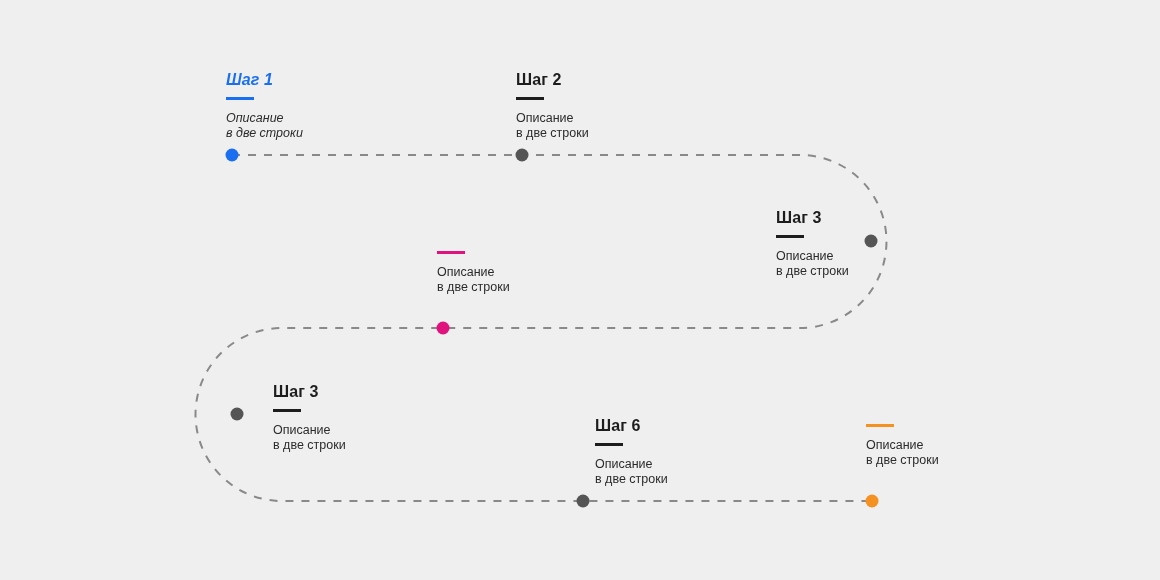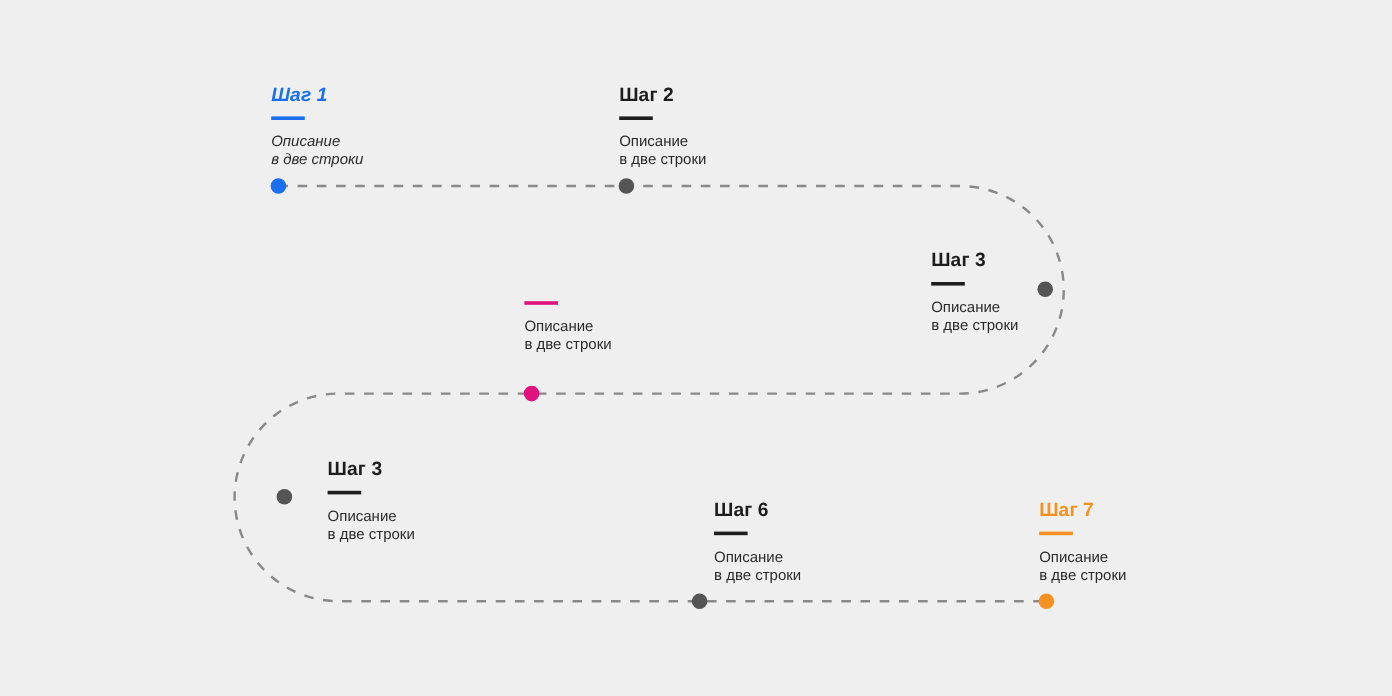--- a/index.html
+++ b/index.html
@@ -124,7 +124,6 @@
 в две строки</div>
       </div>
       <div class="step-label" style="left: 866px; top: 416px;">
-        <div class="step-title" style="color: rgb(245, 145, 32);">Шаг 7</div>
         <div class="step-rule" style="background: rgb(245, 145, 32);"></div>
         <div class="step-desc" style="color: rgb(43, 43, 43);">Описание
 в две строки</div>

